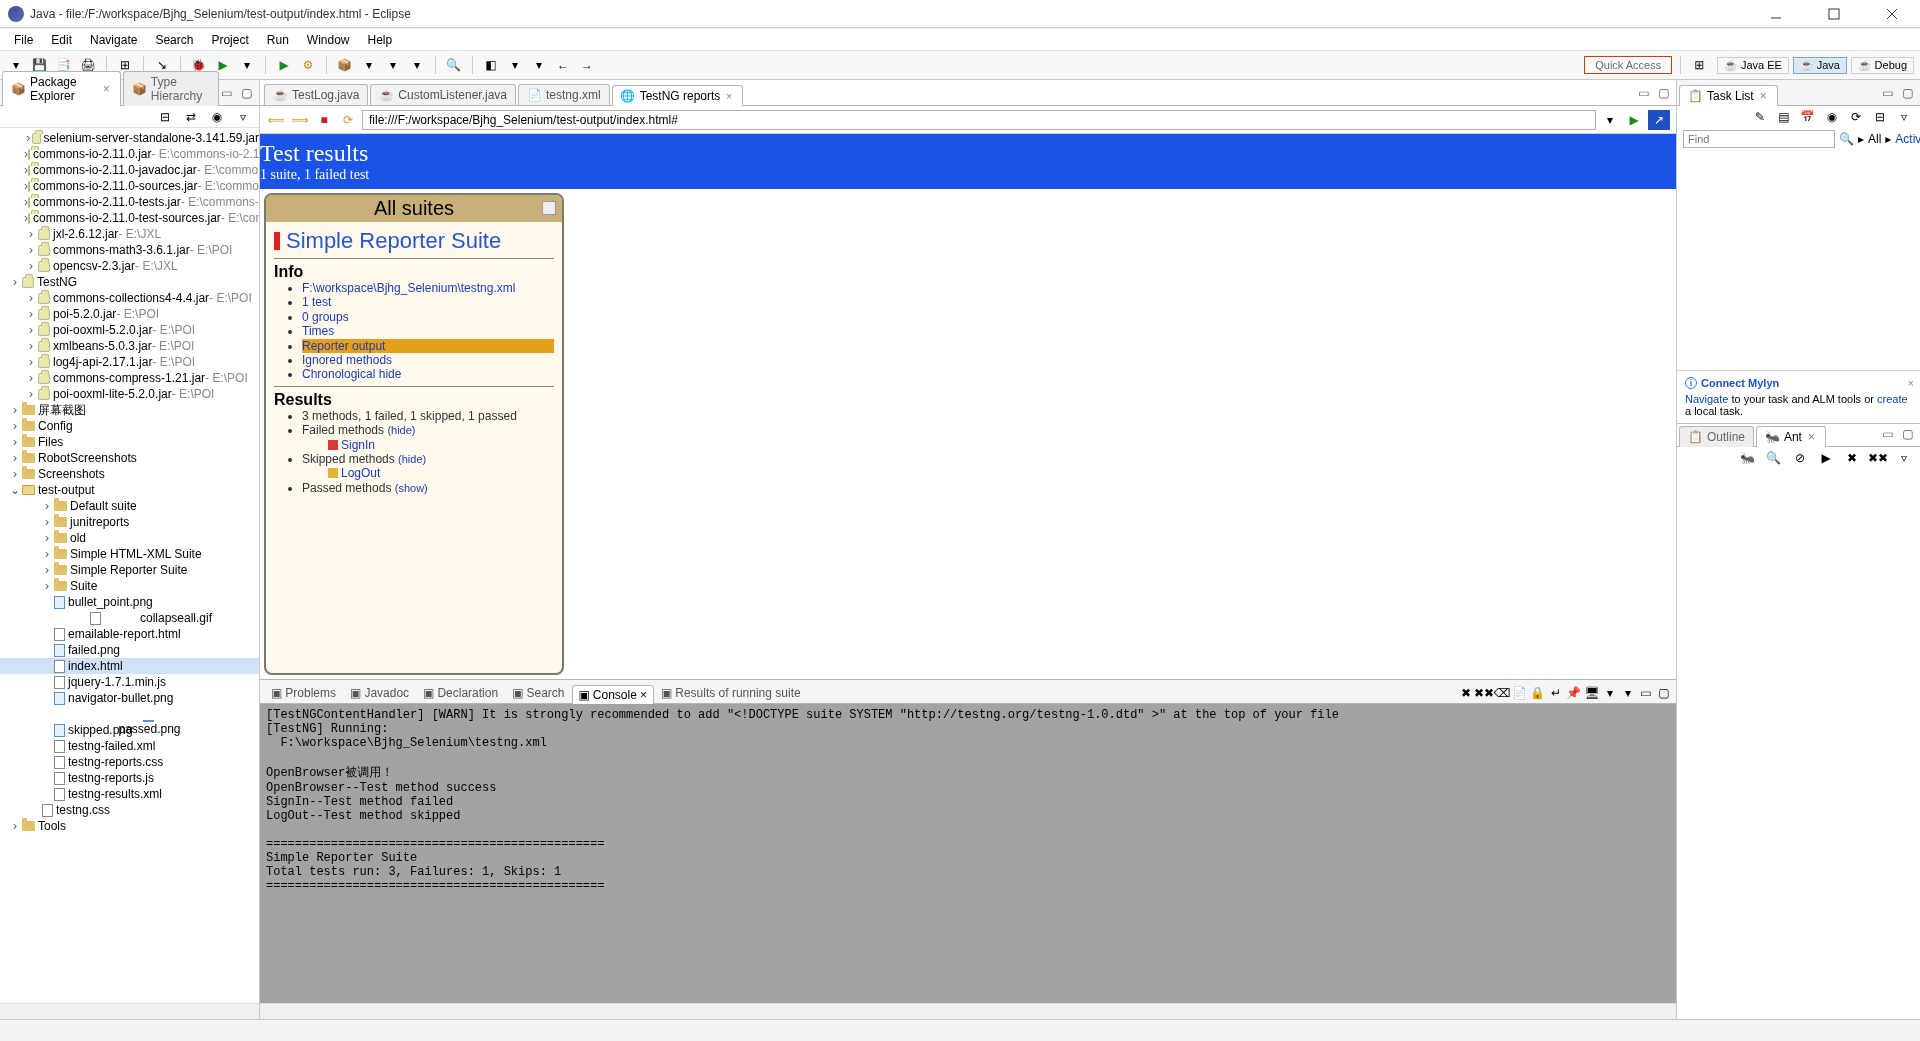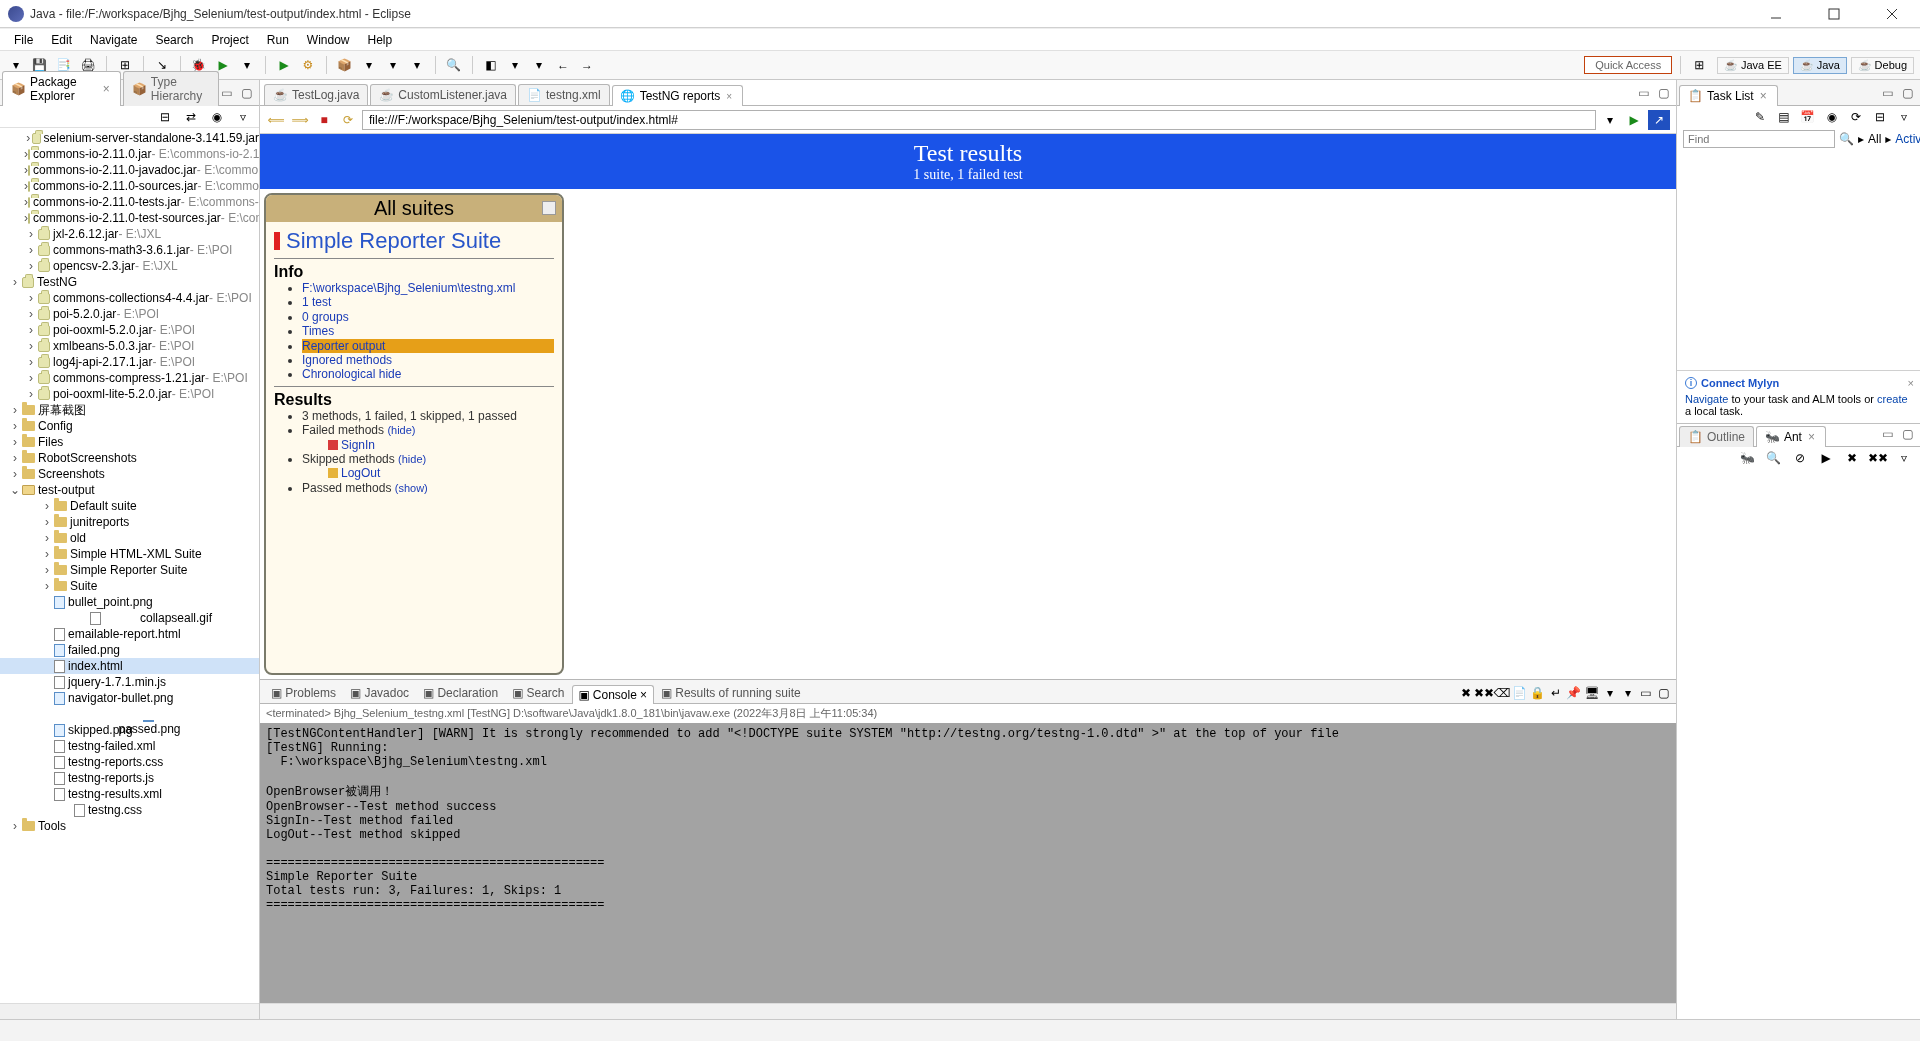--- a/index.html
+++ b/index.html
@@ -69,7 +69,7 @@
 
 
 .report-area { flex:1; display:flex; flex-direction:column;}
-.report-banner { background:#1a53e8; color:#fff; text-align:center; padding:6px 0;}
+.report-banner { background:#1a53e8; color:#fff; padding:6px 0;}
 .report-banner h1 { font-family: "Times New Roman", serif; font-weight:normal; font-size:24px;}
 .report-banner .sub { font-family: "Times New Roman", serif; font-size:14px;}
 .report-body { flex:1; display:flex; gap:8px; padding:4px; overflow:hidden;}

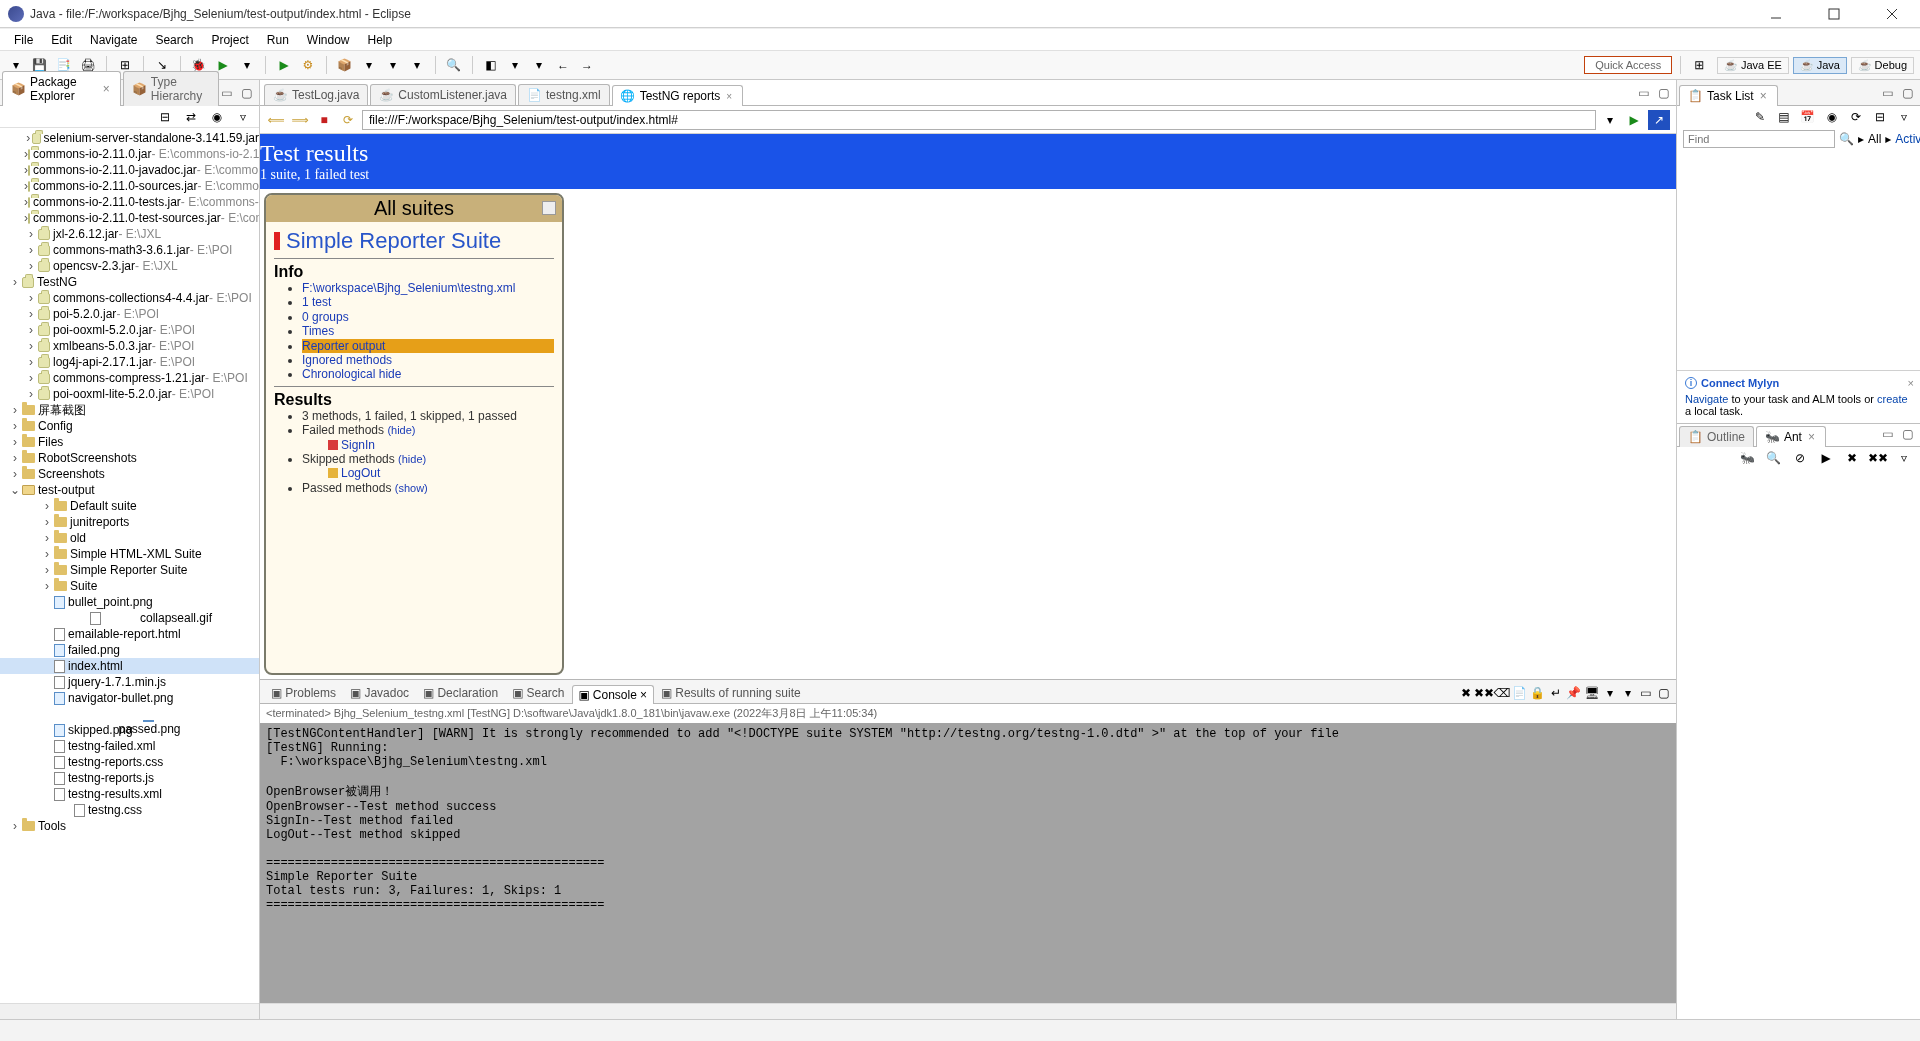--- a/index.html
+++ b/index.html
@@ -607,7 +607,6 @@
           <div class="toolbtn">▢</div>
         </div>
       </div>
-      <div class="console-info">&lt;terminated&gt; Bjhg_Selenium_testng.xml [TestNG] D:\software\Java\jdk1.8.0_181\bin\javaw.exe (2022年3月8日 上午11:05:34)</div>
       <div class="console-out">[TestNGContentHandler] [WARN] It is strongly recommended to add "&lt;!DOCTYPE suite SYSTEM "http://testng.org/testng-1.0.dtd" &gt;" at the top of your file
 [TestNG] Running:
   F:\workspace\Bjhg_Selenium\testng.xml

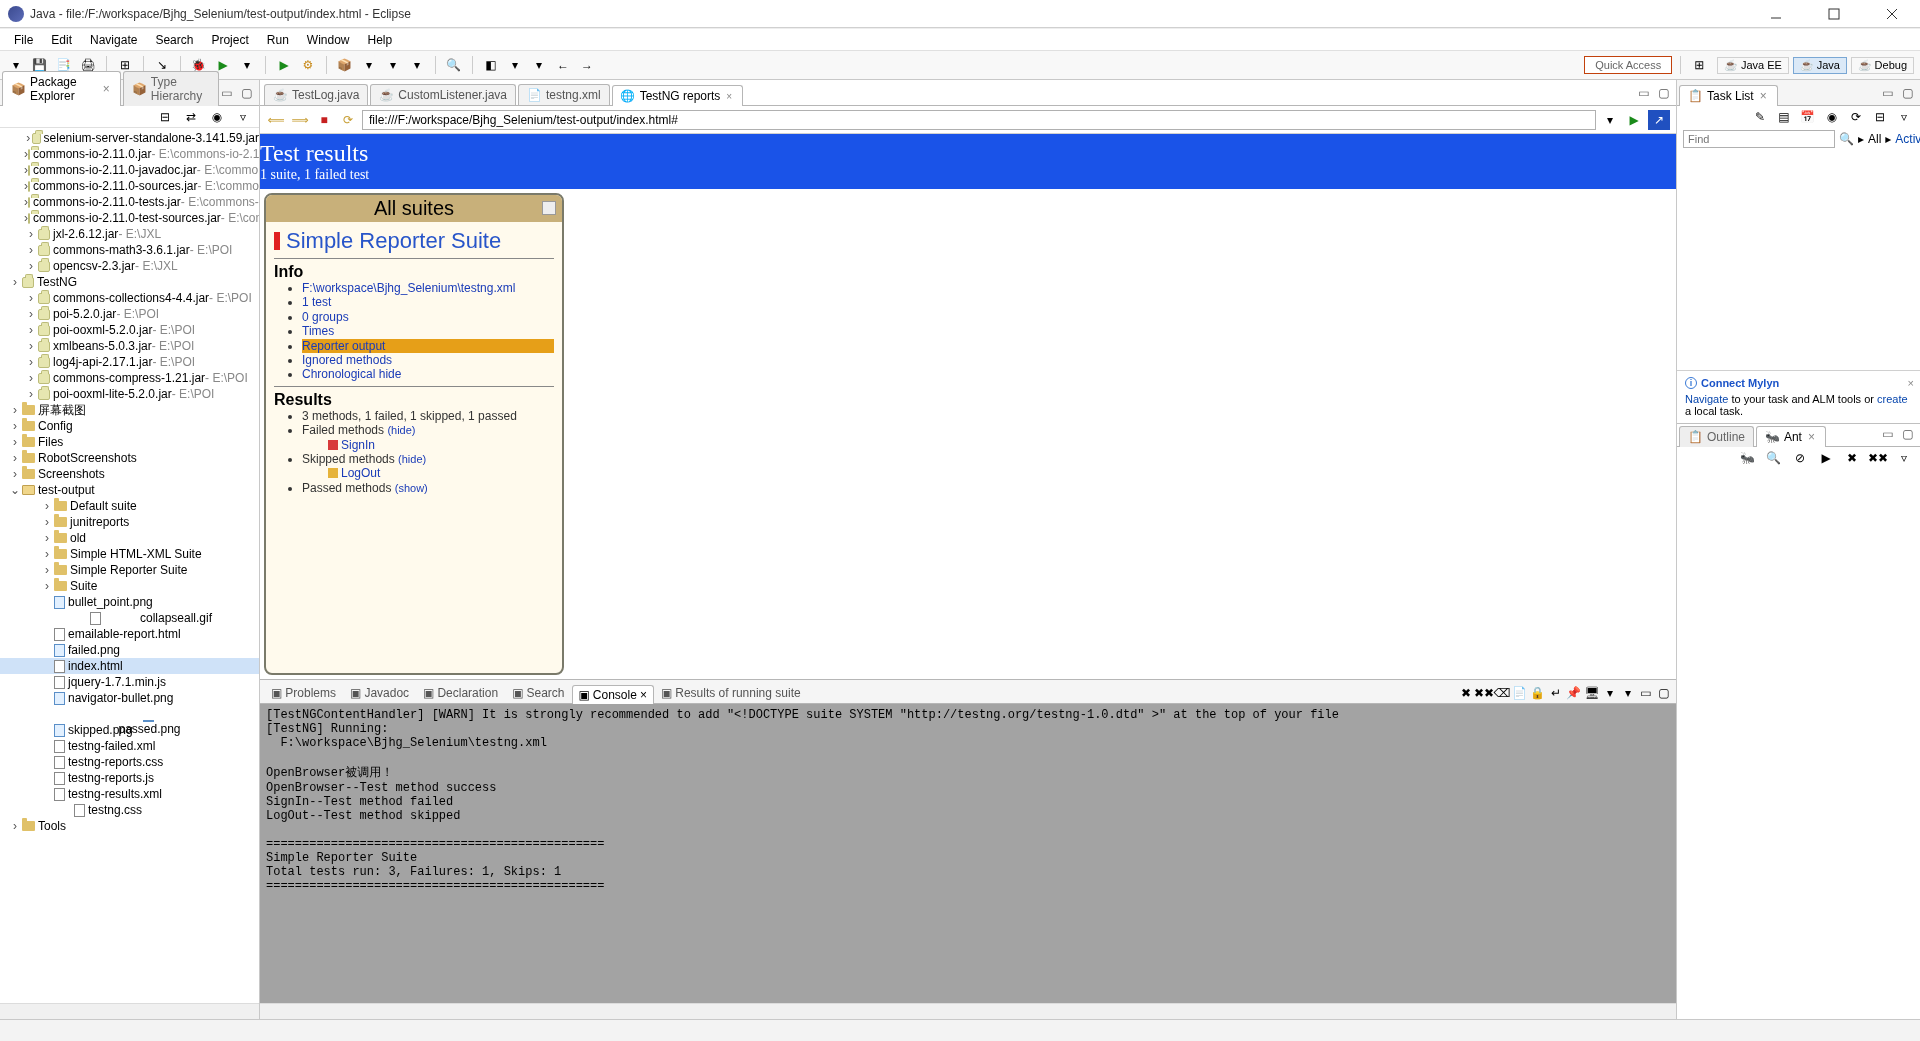--- a/index.html
+++ b/index.html
@@ -462,7 +462,7 @@
           <span class="ticon ticon-file"></span>
           <span>testng-results.xml</span>
         </div>
-        <div class="tree-row" style="padding-left: 60px;">
+        <div class="tree-row" style="padding-left: 28px;">
           <span class="tw">&nbsp;</span>
           <span class="ticon ticon-file"></span>
           <span>testng.css</span>

